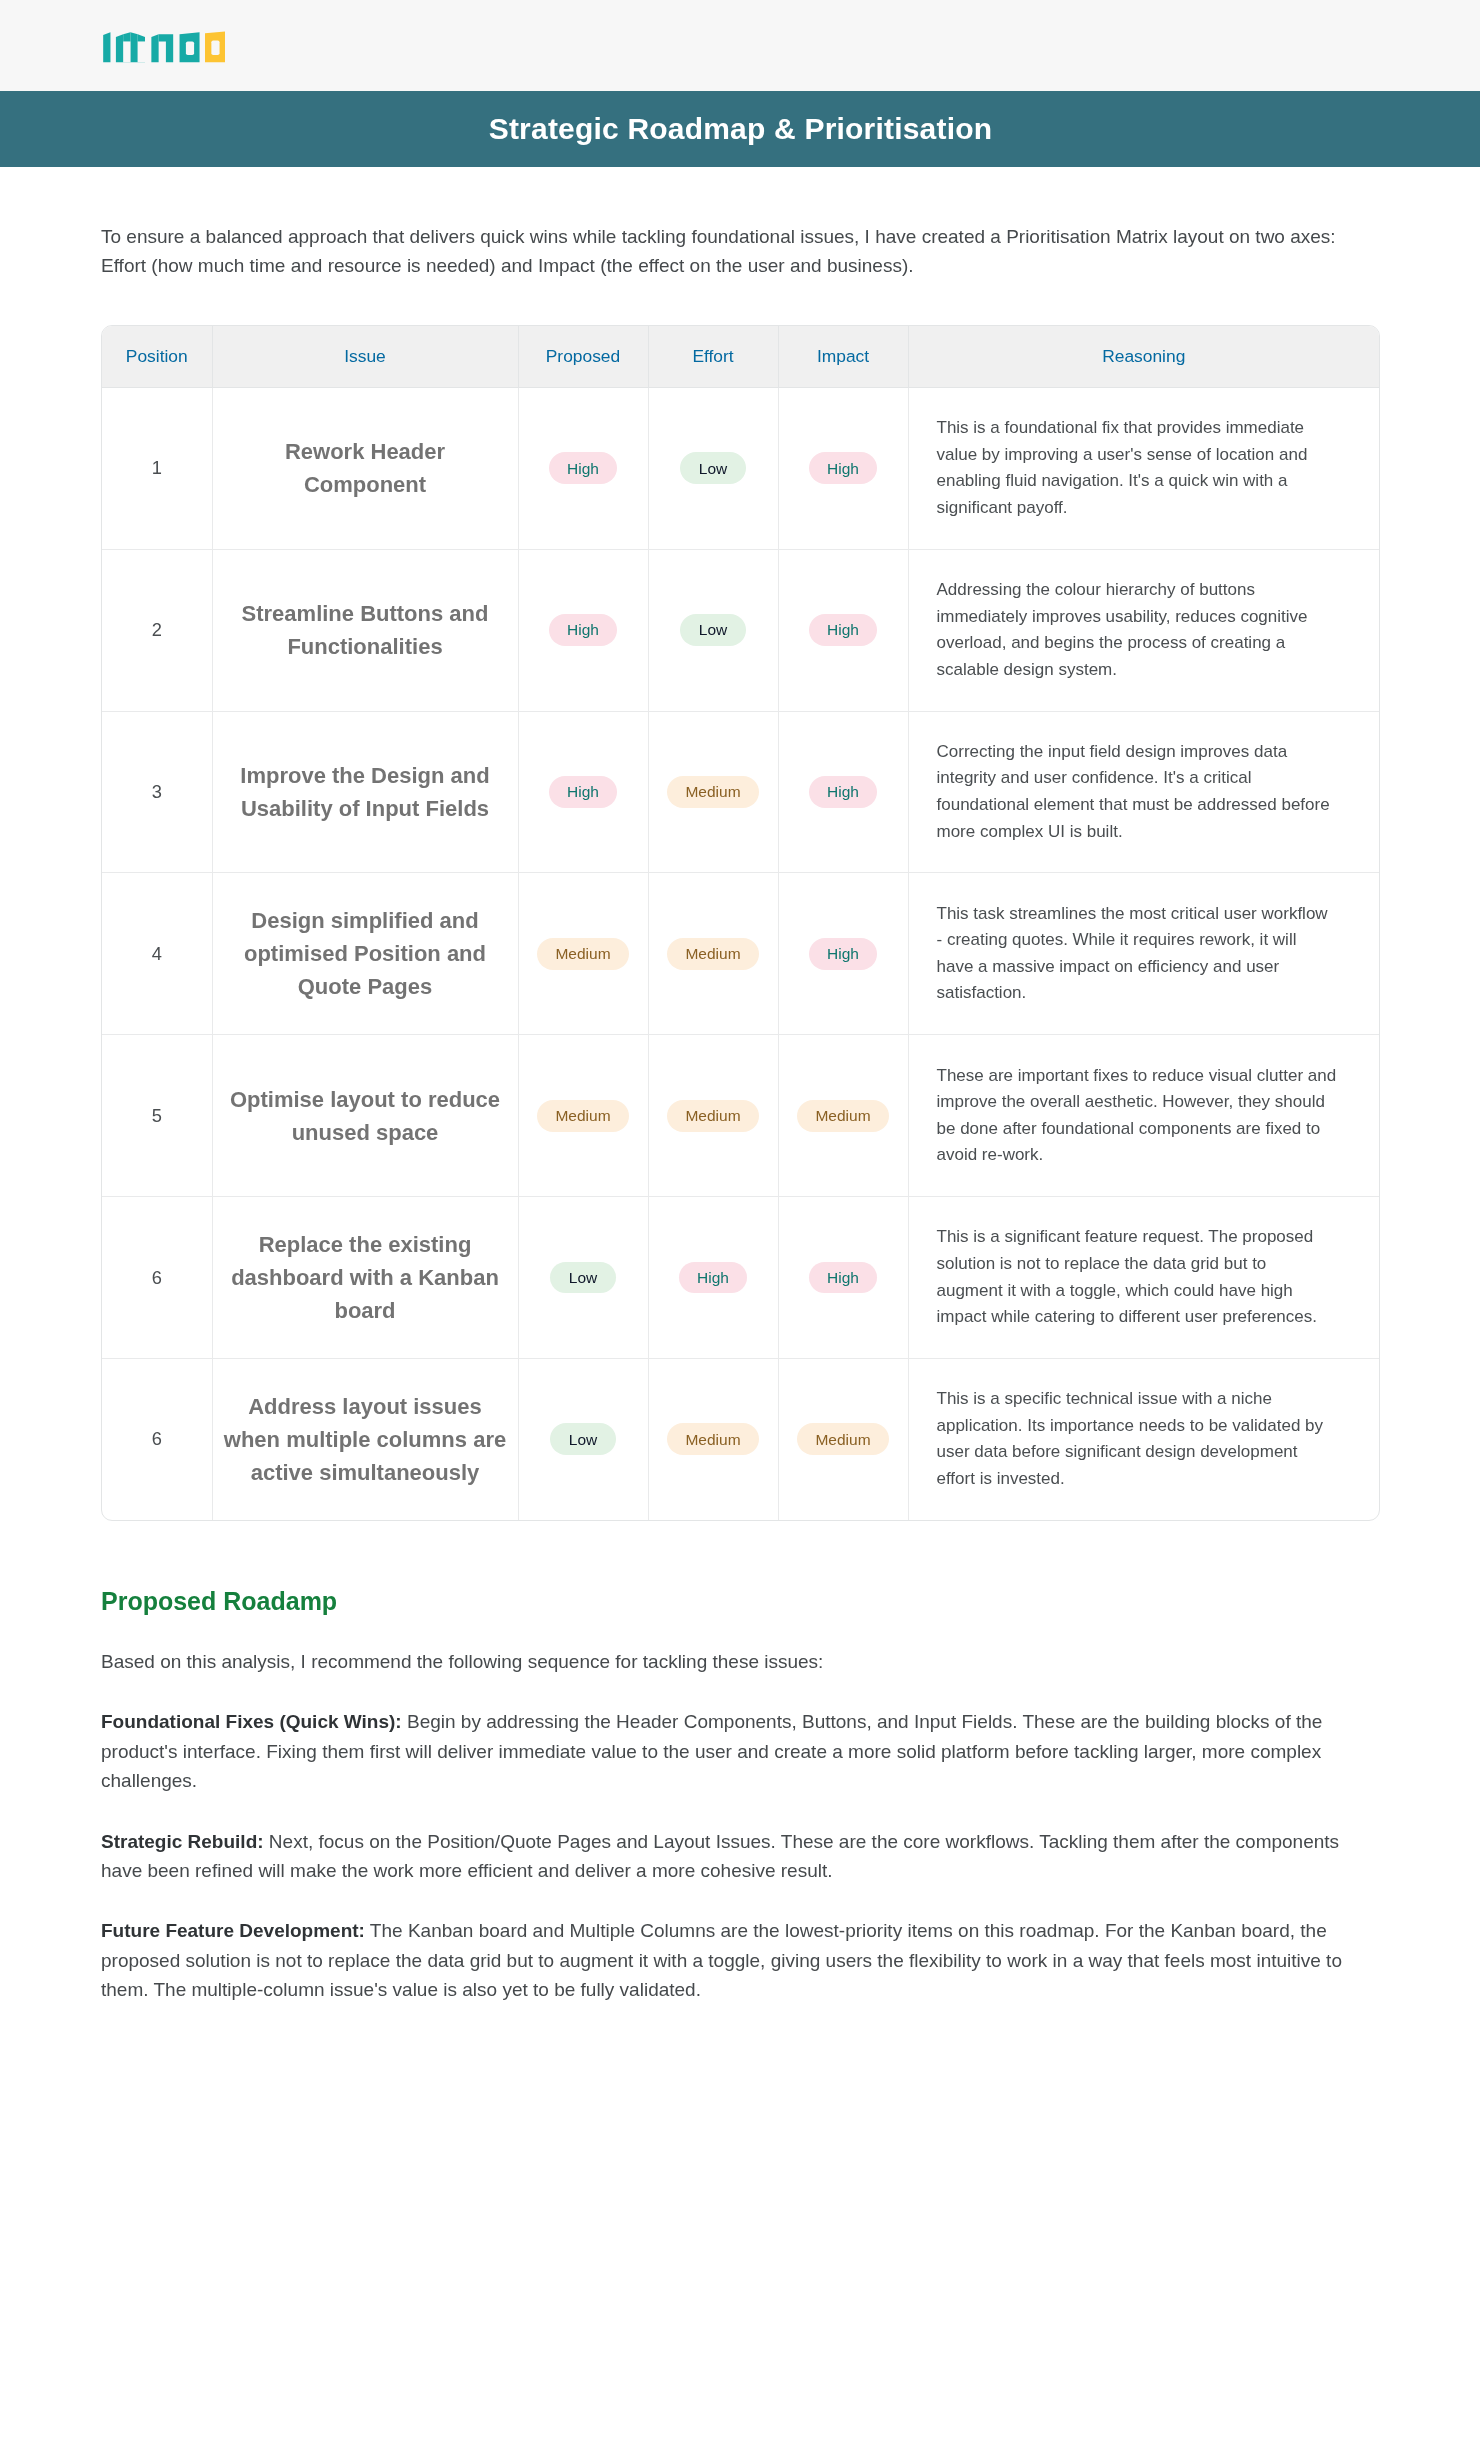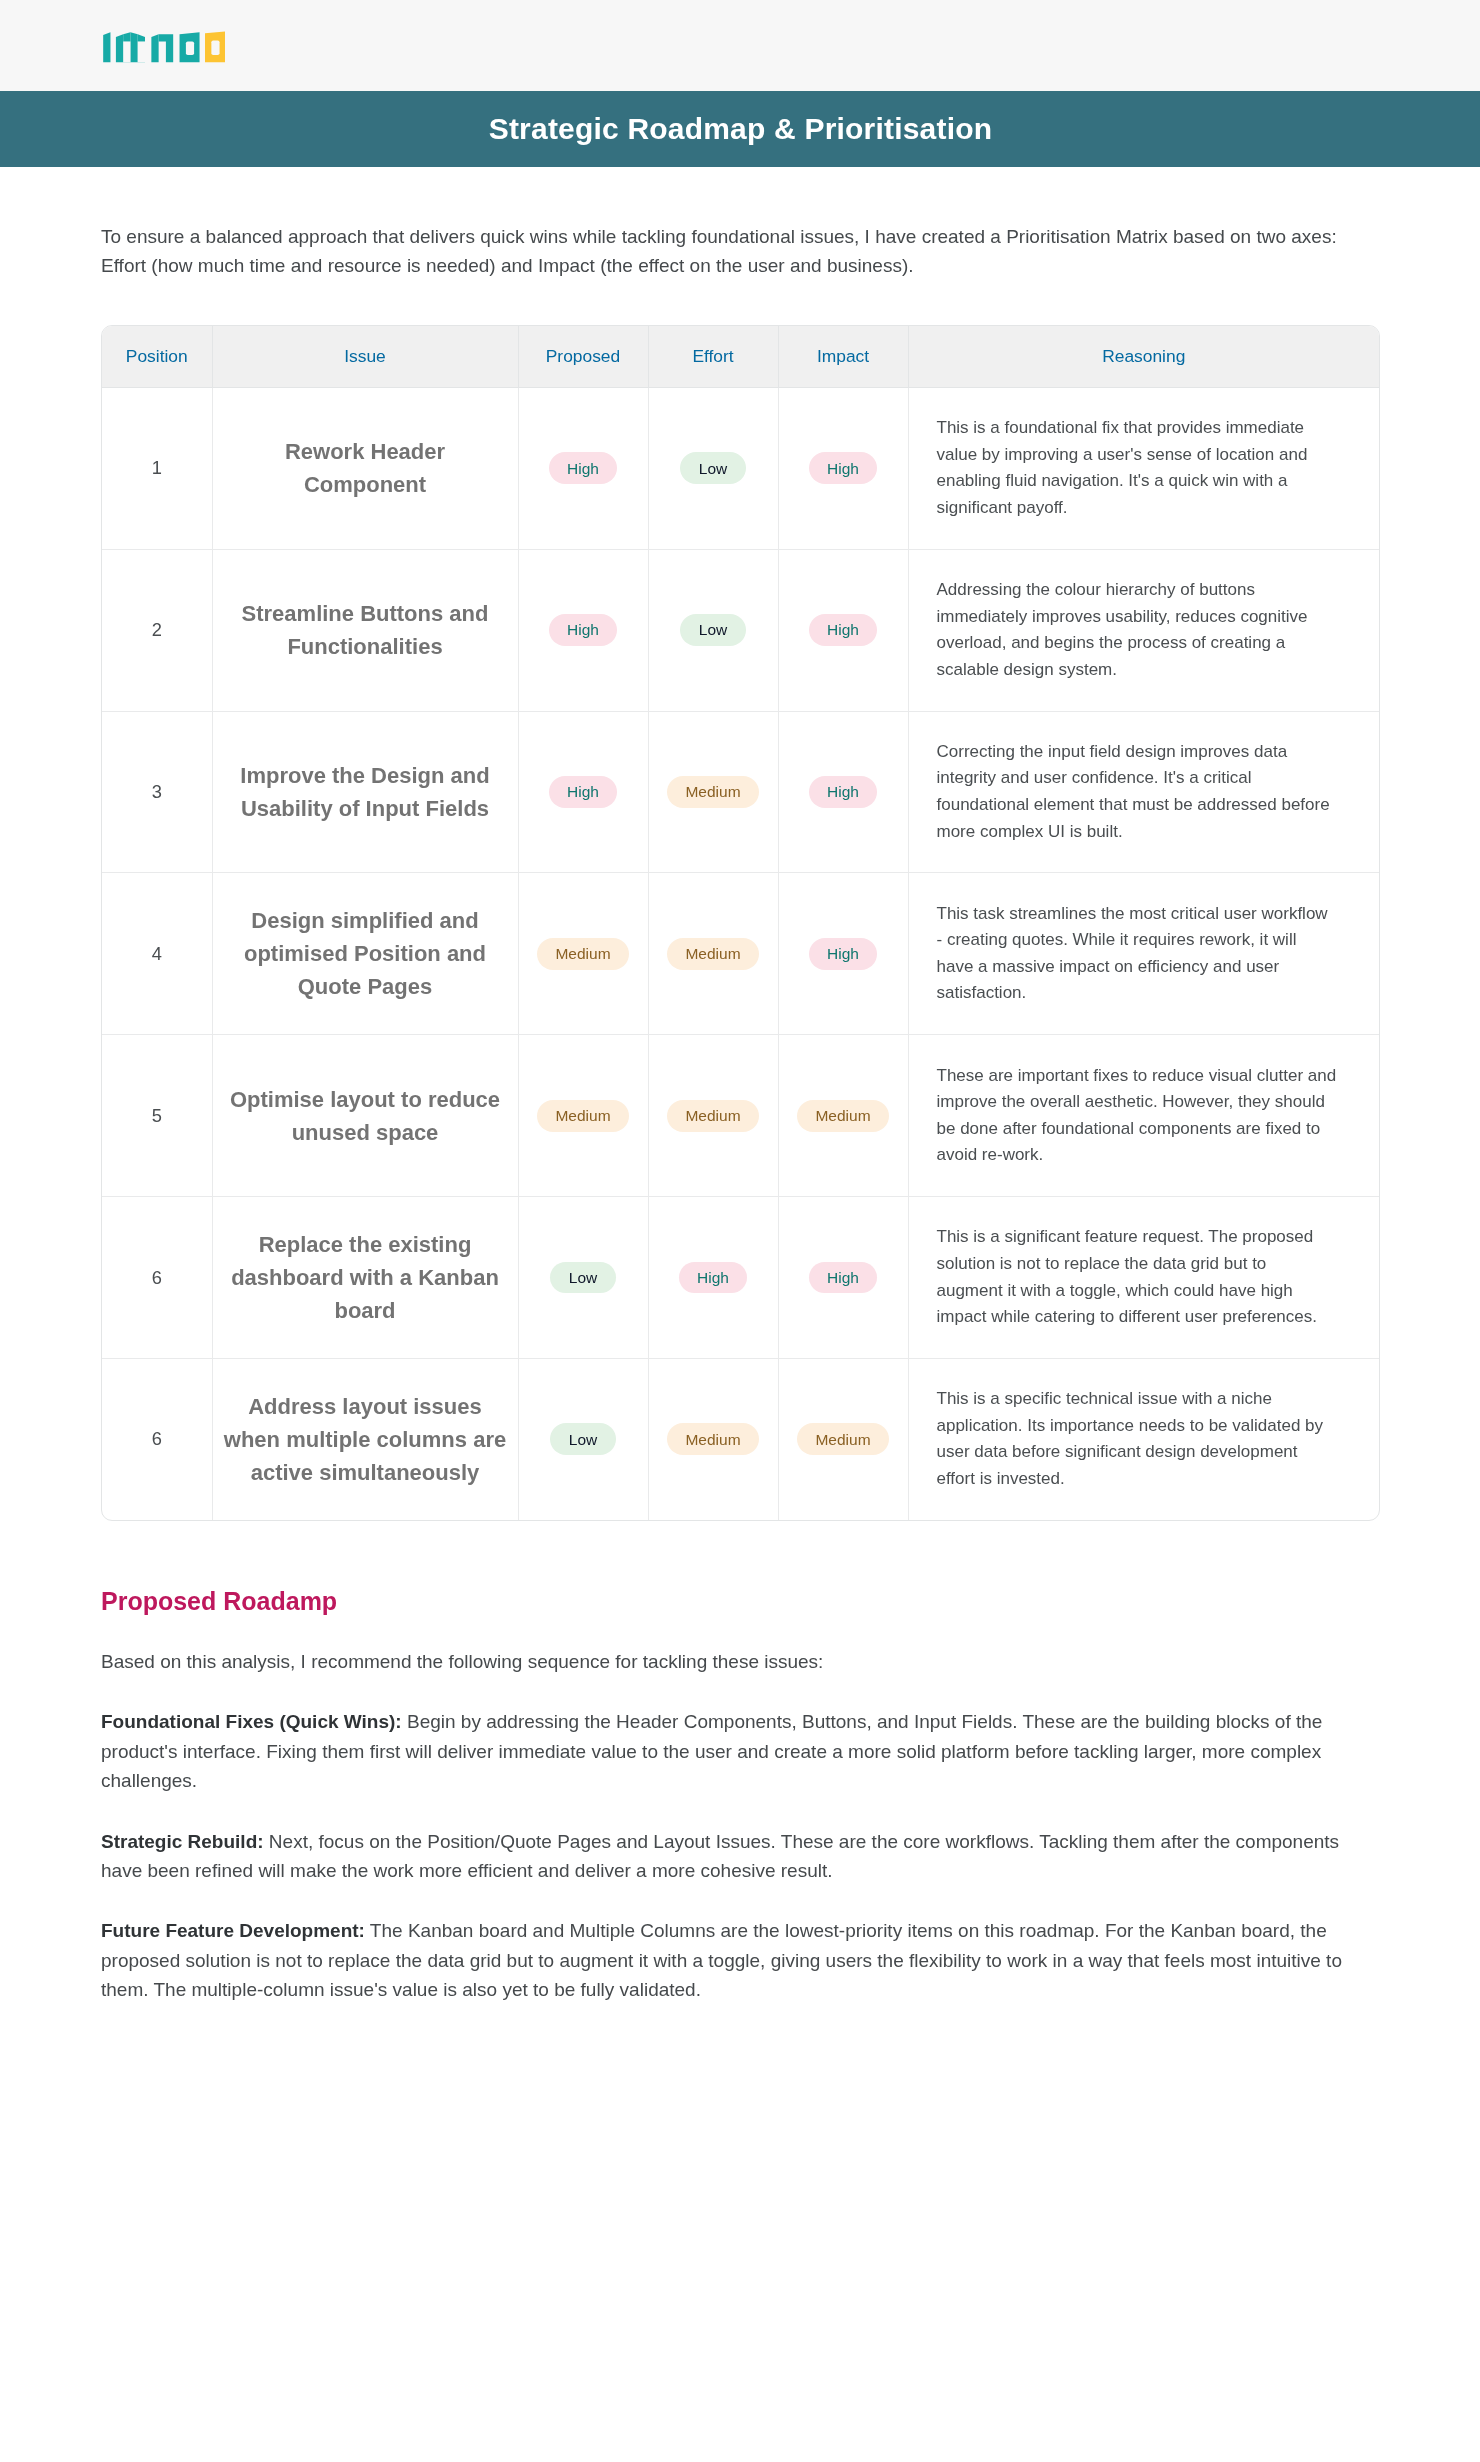--- a/index.html
+++ b/index.html
@@ -182,7 +182,7 @@
 
 <div class="content">
 
-  <p class="intro">To ensure a balanced approach that delivers quick wins while tackling foundational issues, I have created a Prioritisation Matrix based on two axes: Effort (how much time and resource is needed) and Impact (the effect on the user and business).</p>
+  <p class="intro">To ensure a balanced approach that delivers quick wins while tackling foundational issues, I have created a Prioritisation Matrix layout on two axes: Effort (how much time and resource is needed) and Impact (the effect on the user and business).</p>
 
   <div class="table-wrap">
     <table>

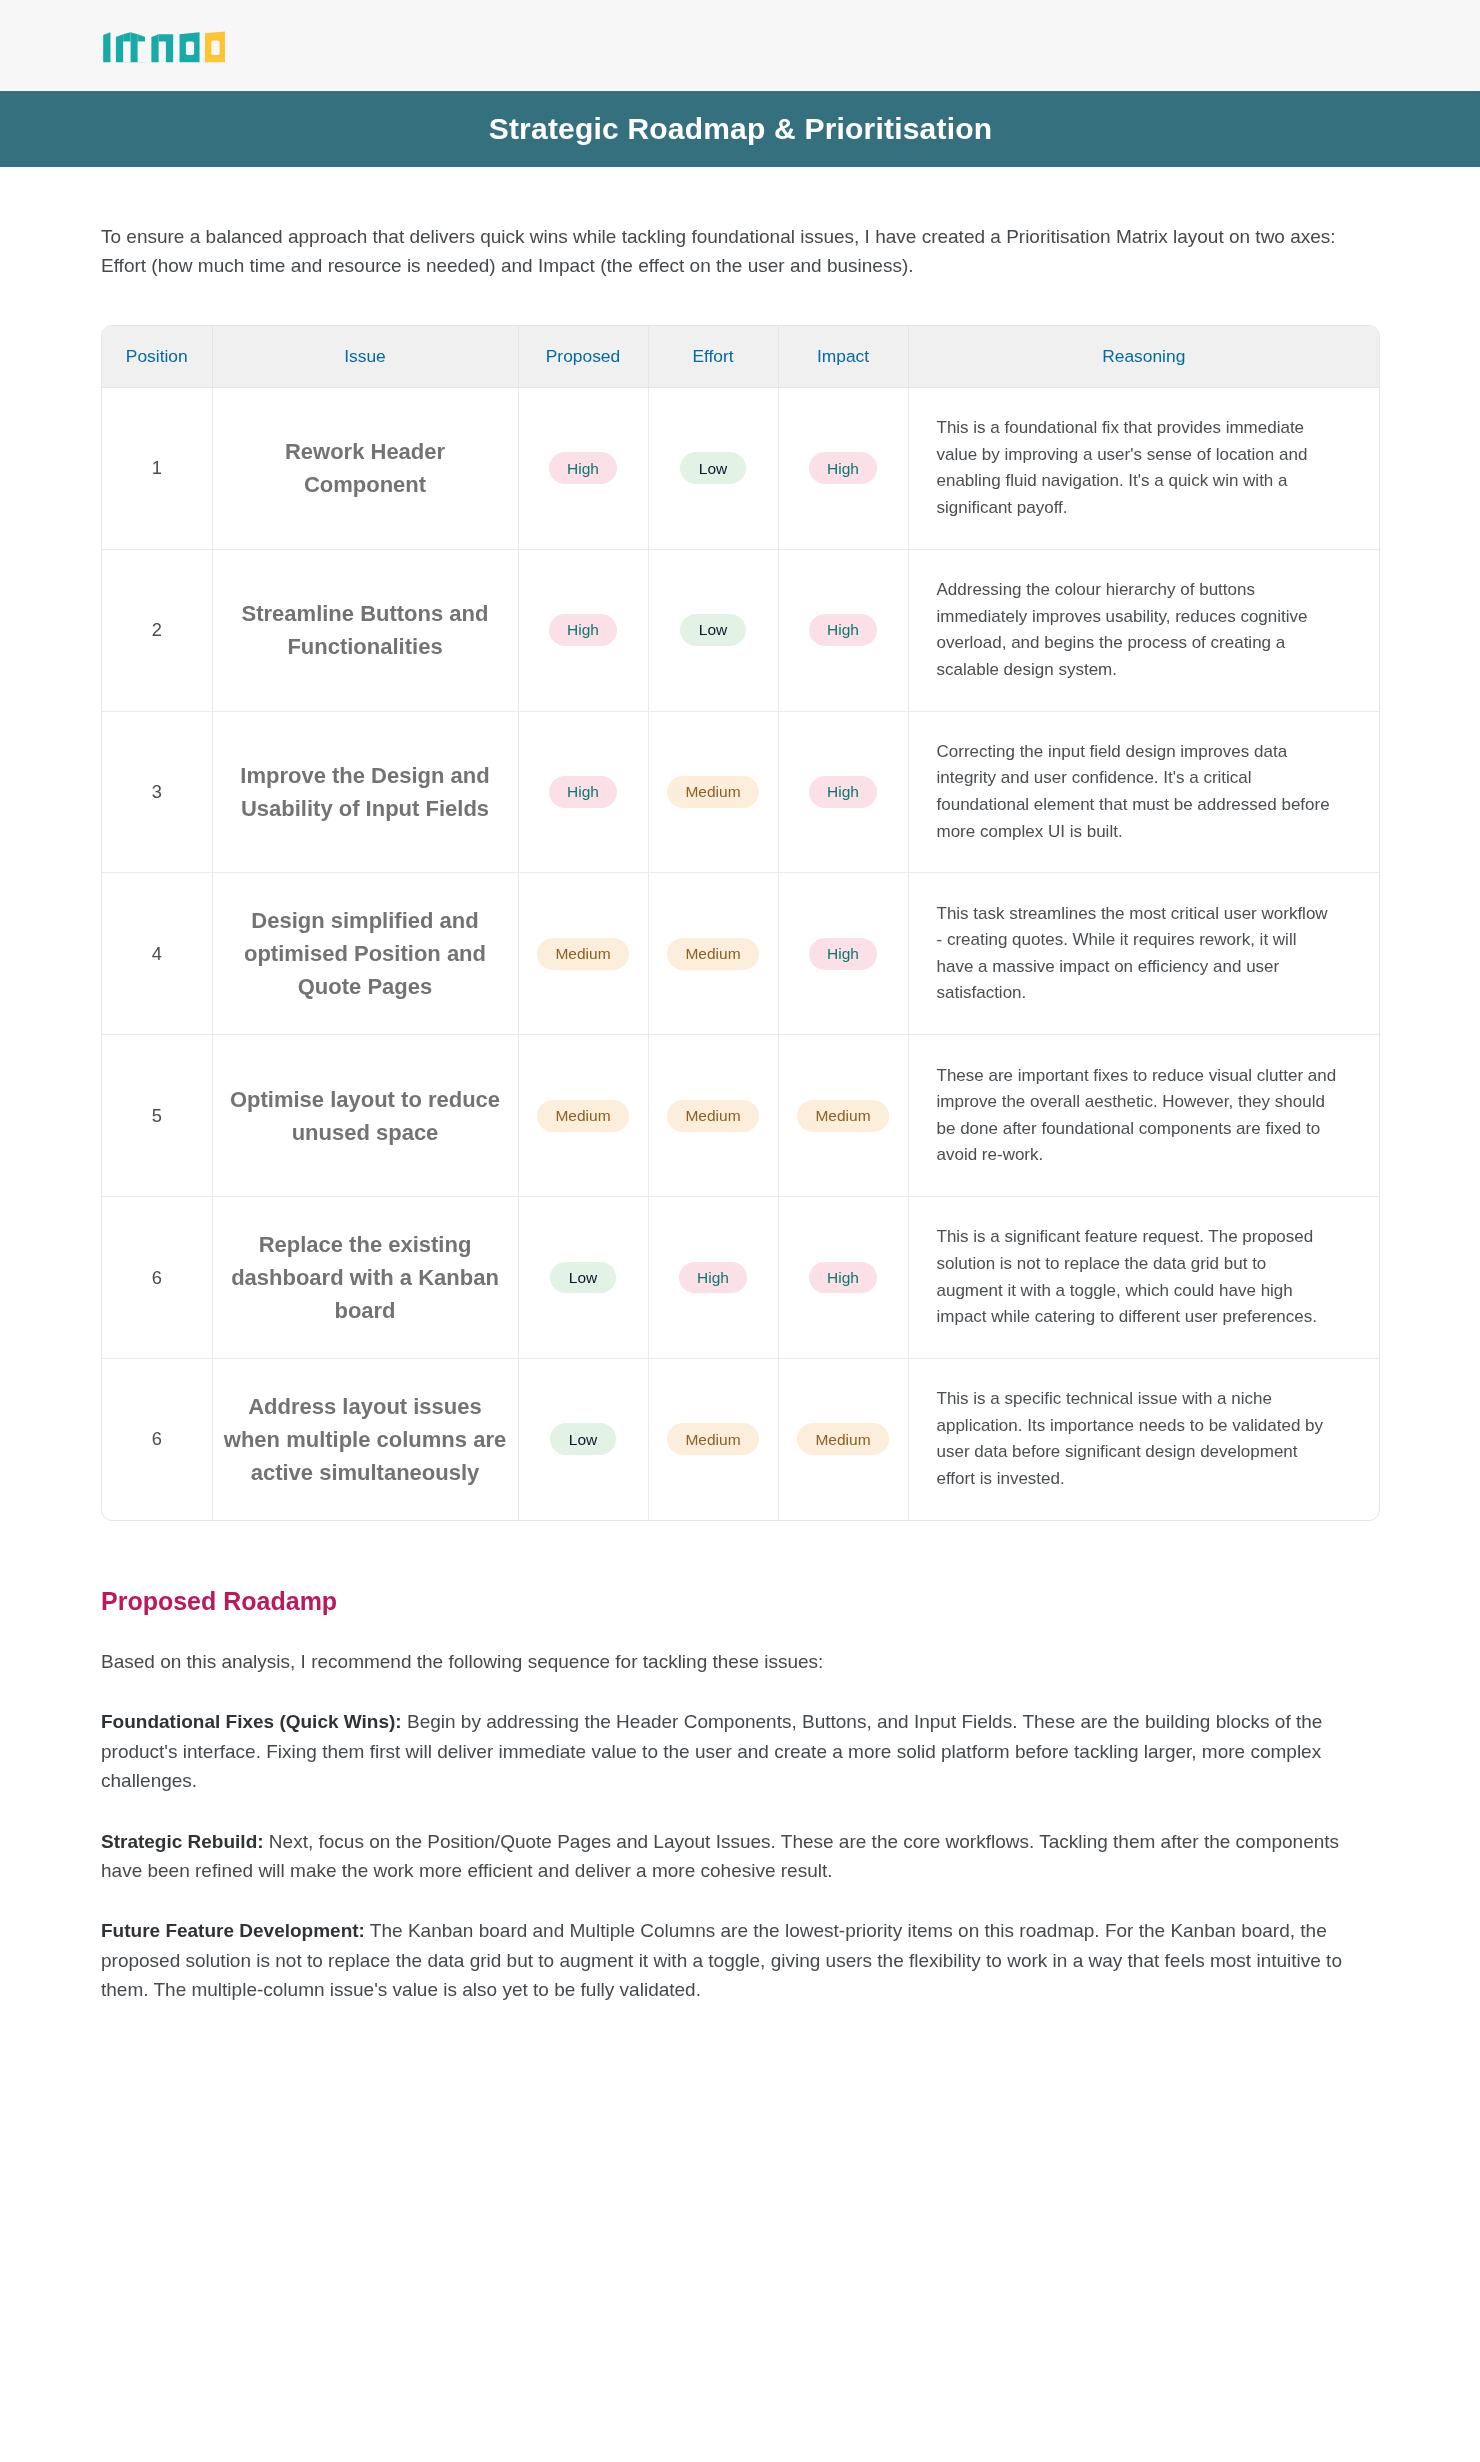--- a/index.html
+++ b/index.html
@@ -136,7 +136,7 @@
     margin-top: 66px;
     font-size: 25px;
     font-weight: bold;
-    color: #be185d;
+    color: #15803d;
   }
   .para {
     margin-top: 31px;

